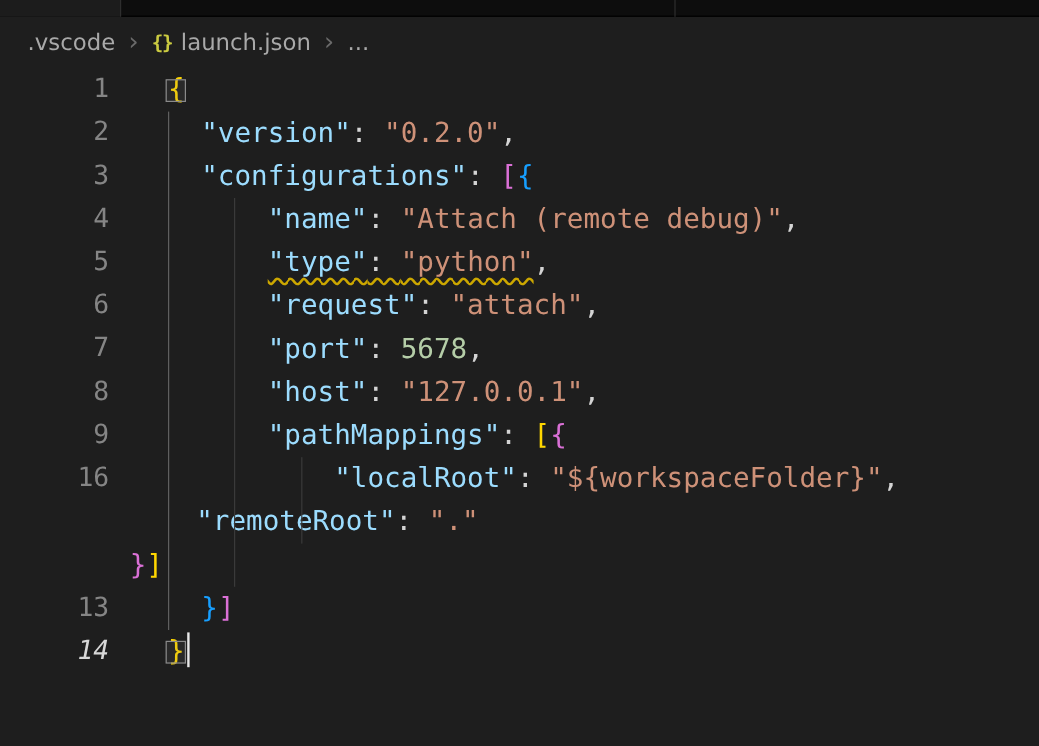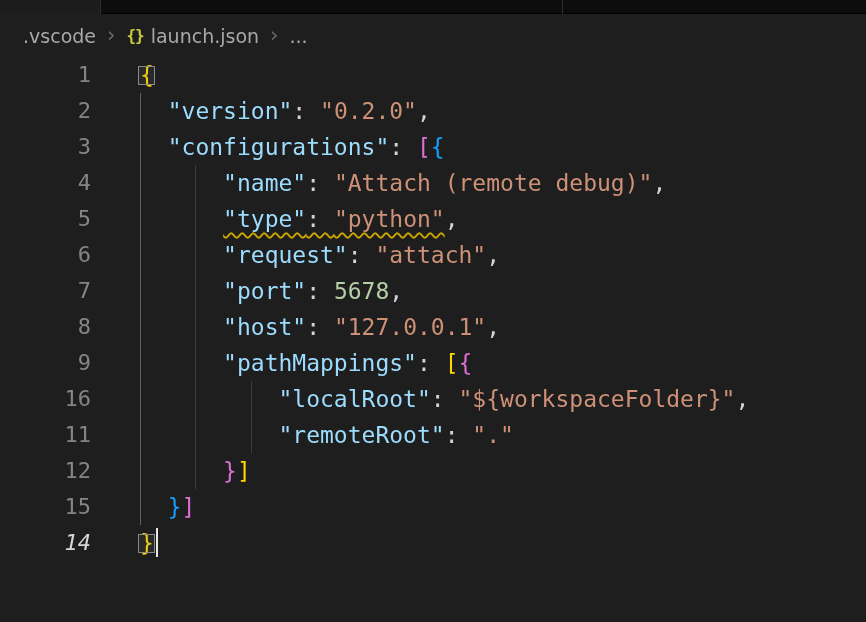--- a/index.html
+++ b/index.html
@@ -142,7 +142,6 @@
       <div class="code"><span class="tok-ws">          </span><span class="tok-key">"localRoot"</span><span class="tok-punc">: </span><span class="tok-str">"${workspaceFolder}"</span><span class="tok-punc">,</span></div>
     </div>
     <div class="row">
-      <div class="gutter">11</div>
       <div class="code"><span class="tok-ws">          </span><span class="tok-key">"remoteRoot"</span><span class="tok-punc">: </span><span class="tok-str">"."</span></div>
     </div>
     <div class="row">

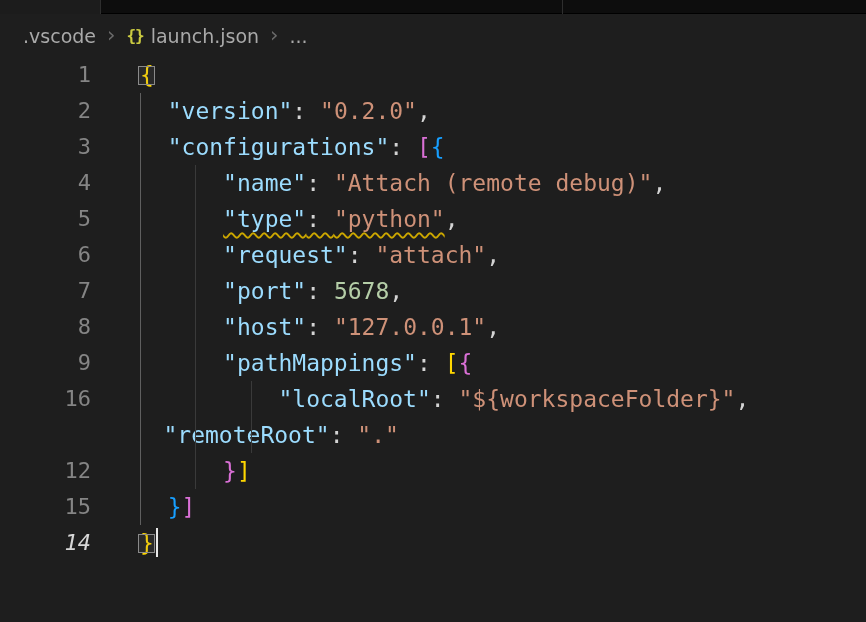--- a/index.html
+++ b/index.html
@@ -145,7 +145,6 @@
       <div class="code"><span class="tok-ws">          </span><span class="tok-key">"remoteRoot"</span><span class="tok-punc">: </span><span class="tok-str">"."</span></div>
     </div>
     <div class="row">
-      <div class="gutter">12</div>
       <div class="code"><span class="tok-ws">      </span><span class="tok-b2">}</span><span class="tok-b1">]</span></div>
     </div>
     <div class="row">

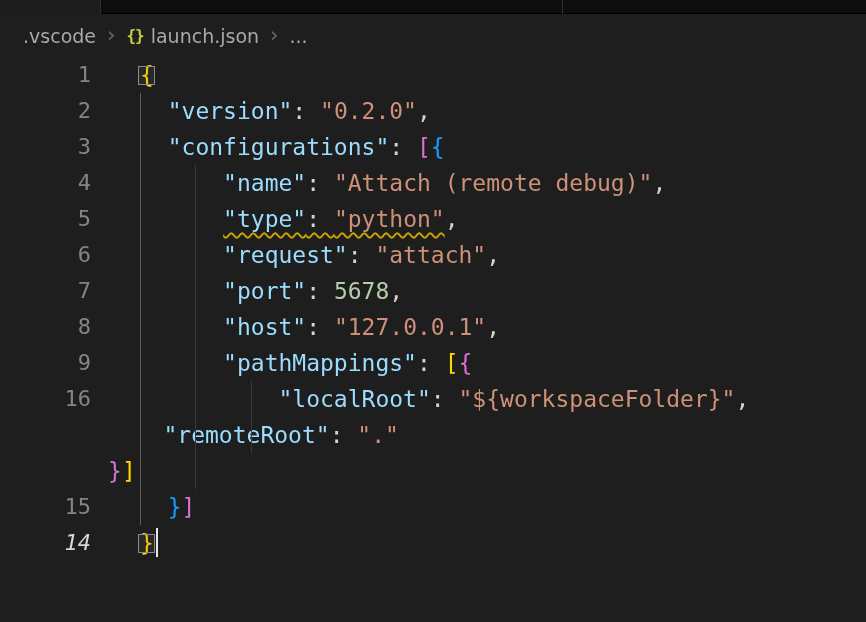--- a/index.html
+++ b/index.html
@@ -148,7 +148,7 @@
       <div class="code"><span class="tok-ws">      </span><span class="tok-b2">}</span><span class="tok-b1">]</span></div>
     </div>
     <div class="row">
-      <div class="gutter">15</div>
+      <div class="gutter">13</div>
       <div class="code"><span class="tok-ws">  </span><span class="tok-b3">}</span><span class="tok-b2">]</span></div>
     </div>
     <div class="row active">

